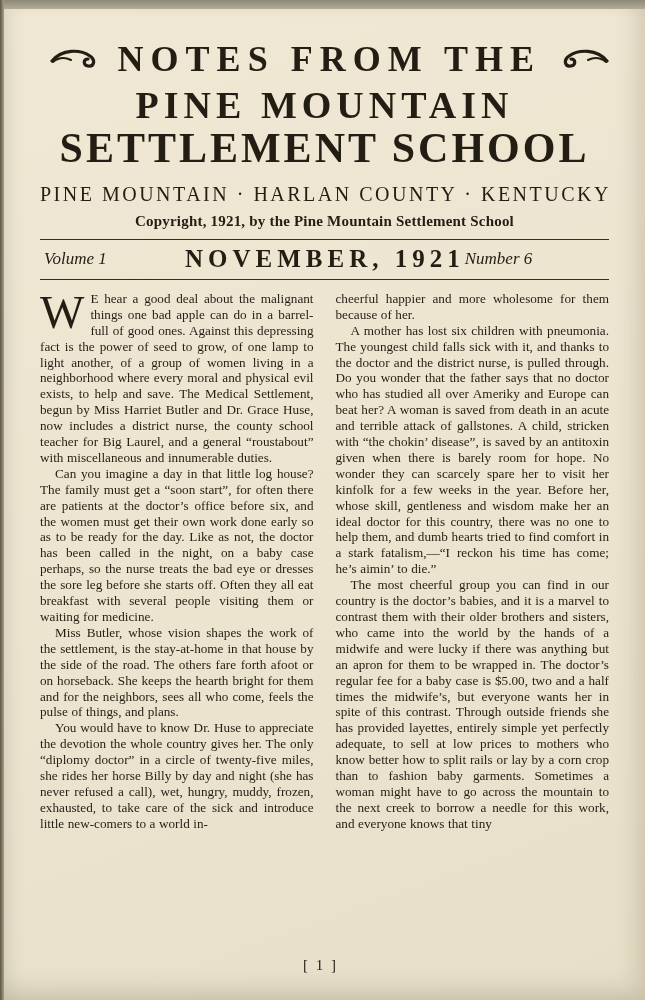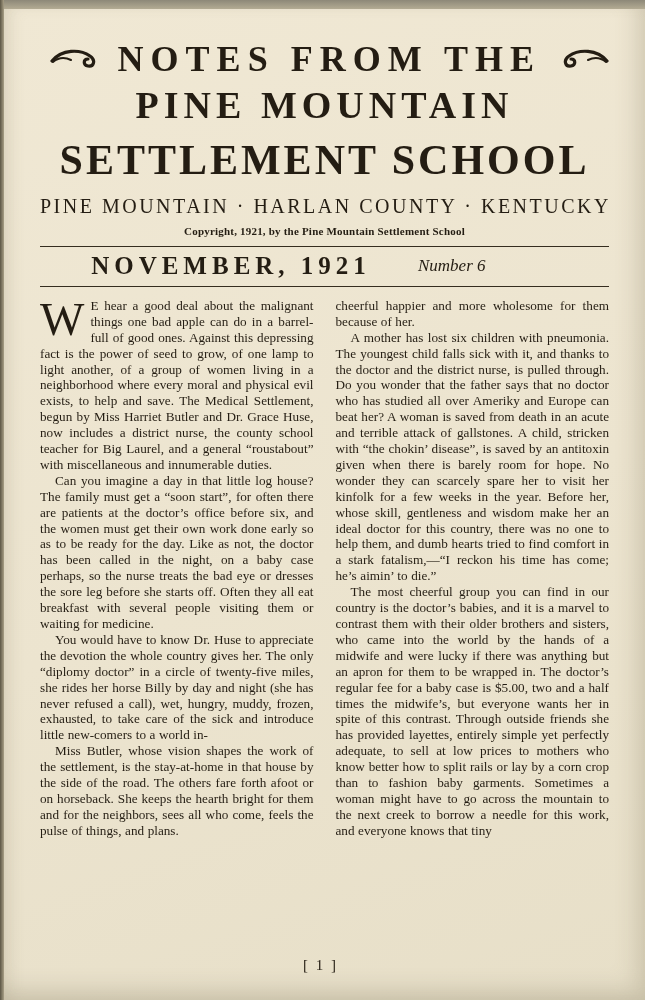--- a/index.html
+++ b/index.html
@@ -26,7 +26,7 @@
   .fleuron svg { display:block; }
   .fleuron.flip svg { transform:scaleX(-1); }
   .title1 { margin:6px 0 0; font-weight:700; font-size:38px; line-height:1.04; letter-spacing:5px; white-space:nowrap; }
-  .title2 { margin:12px 0 0; font-weight:700; font-size:42px; line-height:1.08; letter-spacing:3px; white-space:nowrap; }
+  .title2 { margin:0 0 0; font-weight:700; font-size:42px; line-height:1.08; letter-spacing:3px; white-space:nowrap; }
   .location { margin-top:12px; font-size:20px; letter-spacing:2.5px; white-space:nowrap; }
   .copyright { margin-top:7px; margin-bottom:9px; font-size:11px; font-weight:700; letter-spacing:.2px; }
 

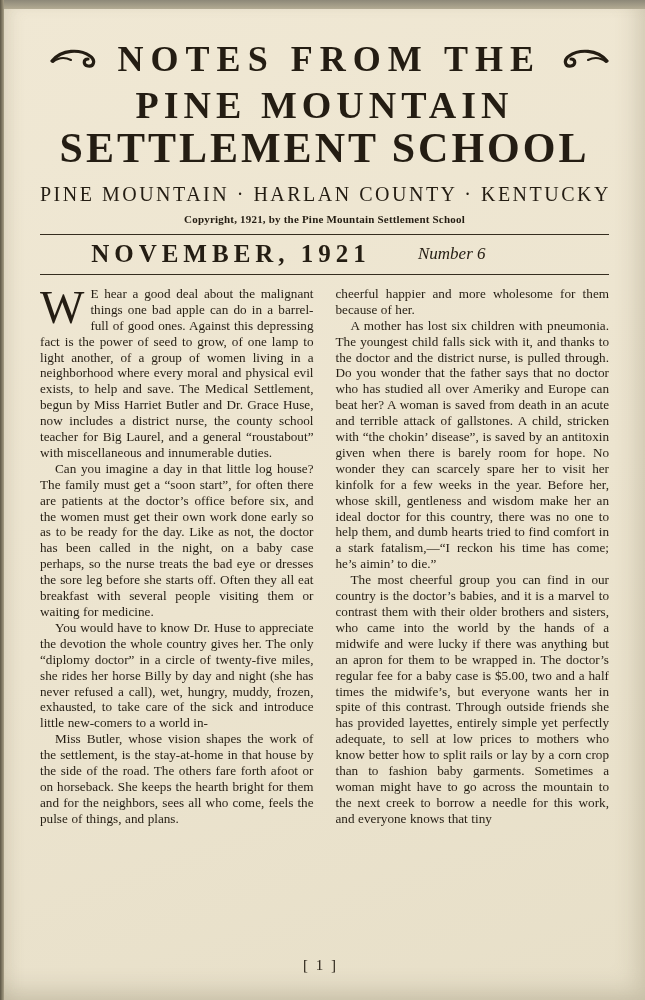--- a/index.html
+++ b/index.html
@@ -28,7 +28,7 @@
   .title1 { margin:6px 0 0; font-weight:700; font-size:38px; line-height:1.04; letter-spacing:5px; white-space:nowrap; }
   .title2 { margin:0 0 0; font-weight:700; font-size:42px; line-height:1.08; letter-spacing:3px; white-space:nowrap; }
   .location { margin-top:12px; font-size:20px; letter-spacing:2.5px; white-space:nowrap; }
-  .copyright { margin-top:7px; margin-bottom:9px; font-size:11px; font-weight:700; letter-spacing:.2px; }
+  .copyright { margin-top:7px; margin-bottom:9px; font-size:15px; font-weight:700; letter-spacing:.2px; }
 
   .rule { border:none; border-top:1.6px solid #352d1f; margin:0; }
 

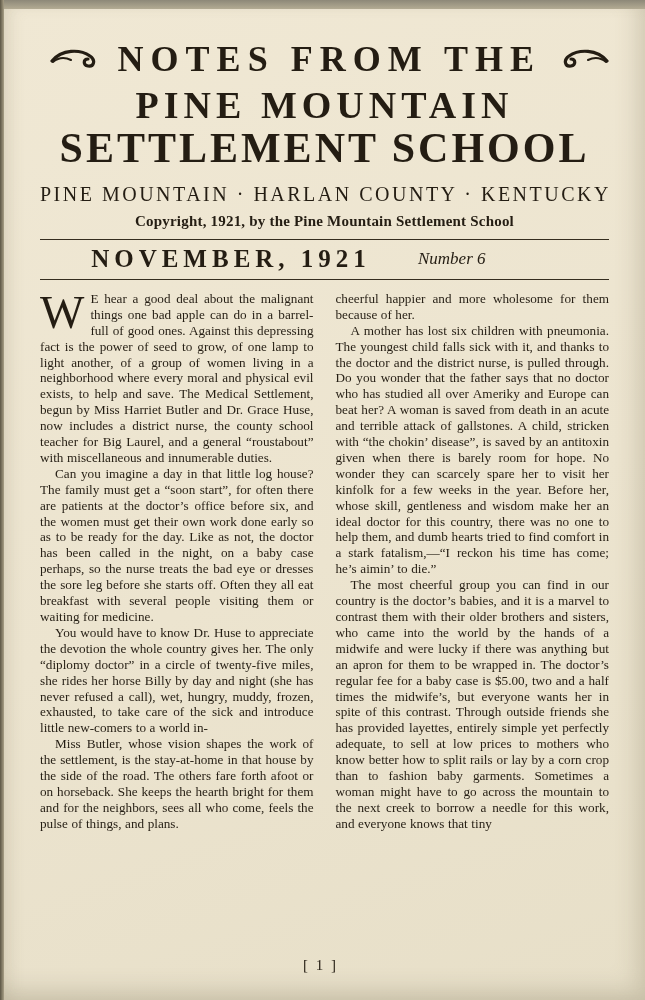--- a/index.html
+++ b/index.html
@@ -79,6 +79,7 @@
   <hr class="rule">
 
   <div class="issue-row">
+    <span class="issue-side">Volume 1</span>
     <span class="issue-date">NOVEMBER, 1921</span>
     <span class="issue-side right">Number 6</span>
   </div>

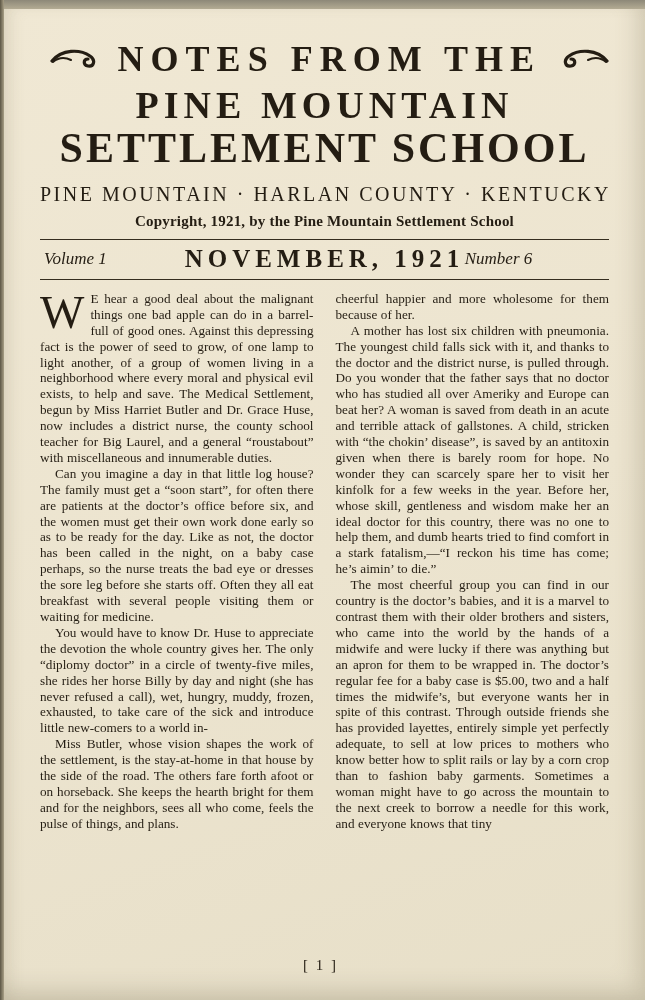--- a/index.html
+++ b/index.html
@@ -35,7 +35,7 @@
   .issue-row { display:flex; align-items:center; padding:5px 4px 6px; }
   .issue-side { flex:1; font-style:italic; font-size:17px; }
   .issue-side.right { text-align:left; }
-  .issue-date { flex:2; text-align:center; font-size:25px; font-weight:700; letter-spacing:5px; white-space:nowrap; }
+  .issue-date { flex:2; text-align:right; font-size:25px; font-weight:700; letter-spacing:5px; white-space:nowrap; }
 
   .columns { display:flex; gap:22px; margin-top:11px; }
   .col { flex:1; min-width:0; font-size:13.2px; line-height:15.9px; text-align:justify;

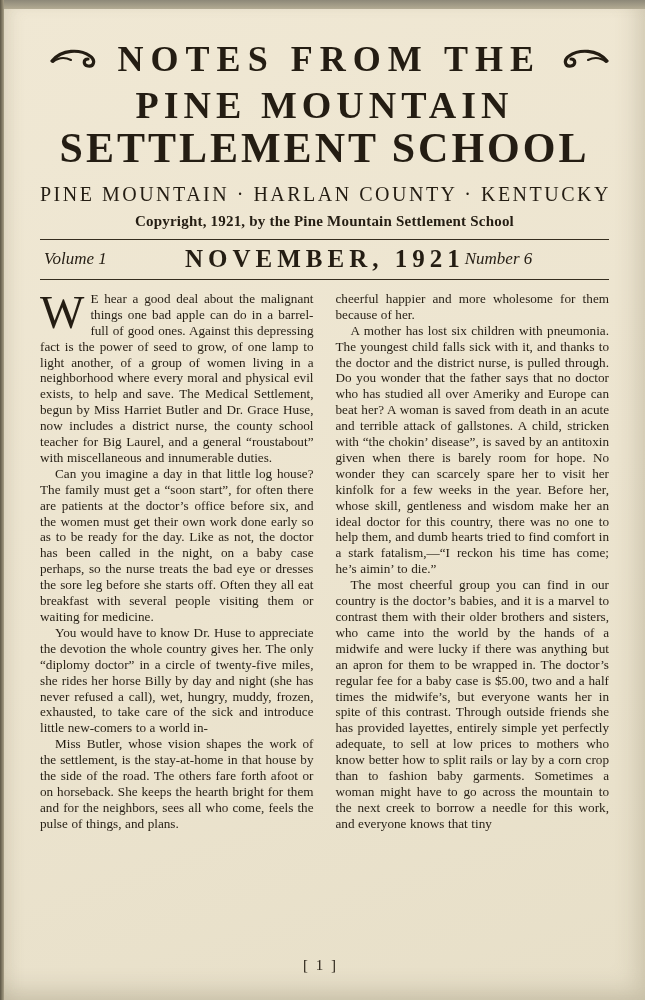--- a/index.html
+++ b/index.html
@@ -90,8 +90,8 @@
     <section class="col">
       <p><span class="dropcap">W</span><span>E hear a good deal about the malignant things one bad apple can do in a barrel-full of good ones. Against this depressing fact is the power of seed to grow, of one lamp to light another, of a group of women living in a neighborhood where every moral and physical evil exists, to help and save. The Medical Settlement, begun by Miss Harriet Butler and Dr. Grace Huse, now includes a district nurse, the county school teacher for Big Laurel, and a general “roustabout” with miscellaneous and innumerable duties.</span></p>
       <p class="indent">Can you imagine a day in that little log house? The family must get a “soon start”, for often there are patients at the doctor’s office before six, and the women must get their own work done early so as to be ready for the day. Like as not, the doctor has been called in the night, on a baby case perhaps, so the nurse treats the bad eye or dresses the sore leg before she starts off. Often they all eat breakfast with several people visiting them or waiting for medicine.</p>
+      <p class="indent">Miss Butler, whose vision shapes the work of the settlement, is the stay-at-home in that house by the side of the road. The others fare forth afoot or on horseback. She keeps the hearth bright for them and for the neighbors, sees all who come, feels the pulse of things, and plans.</p>
       <p class="indent">You would have to know Dr. Huse to appreciate the devotion the whole country gives her. The only “diplomy doctor” in a circle of twenty-five miles, she rides her horse Billy by day and night (she has never refused a call), wet, hungry, muddy, frozen, exhausted, to take care of the sick and introduce little new-comers to a world in-</p>
-      <p class="indent">Miss Butler, whose vision shapes the work of the settlement, is the stay-at-home in that house by the side of the road. The others fare forth afoot or on horseback. She keeps the hearth bright for them and for the neighbors, sees all who come, feels the pulse of things, and plans.</p>
     </section>
     <section class="col">
       <p>cheerful happier and more wholesome for them because of her.</p>

